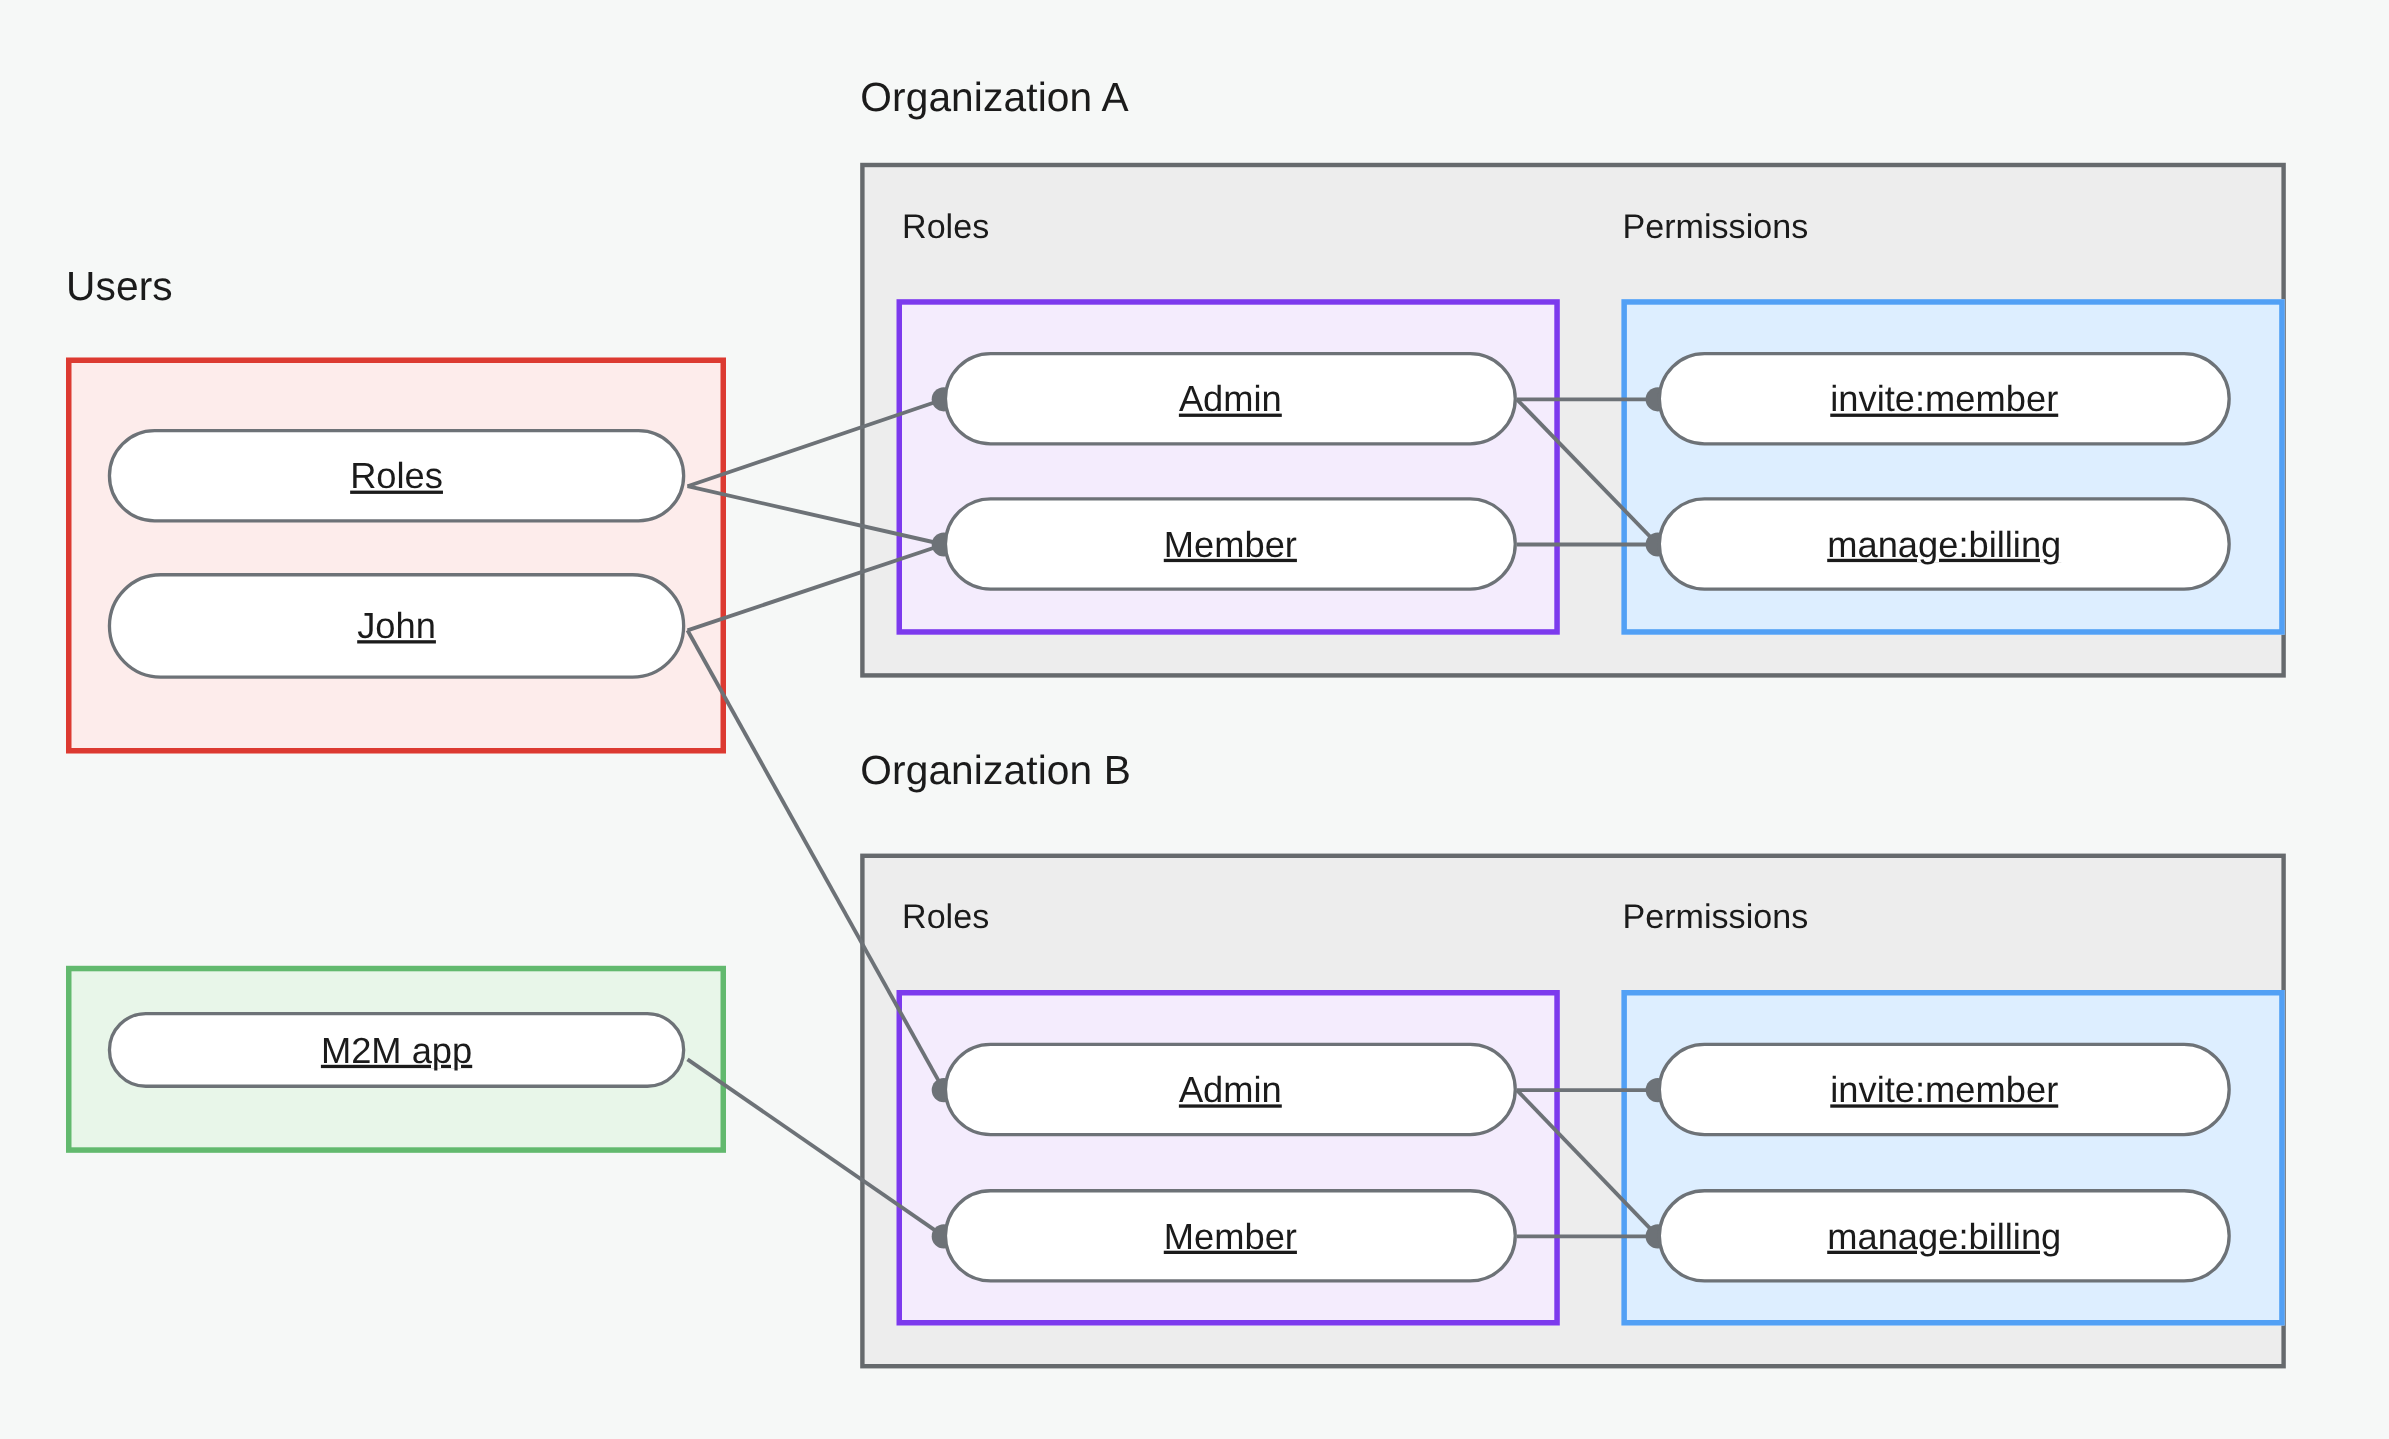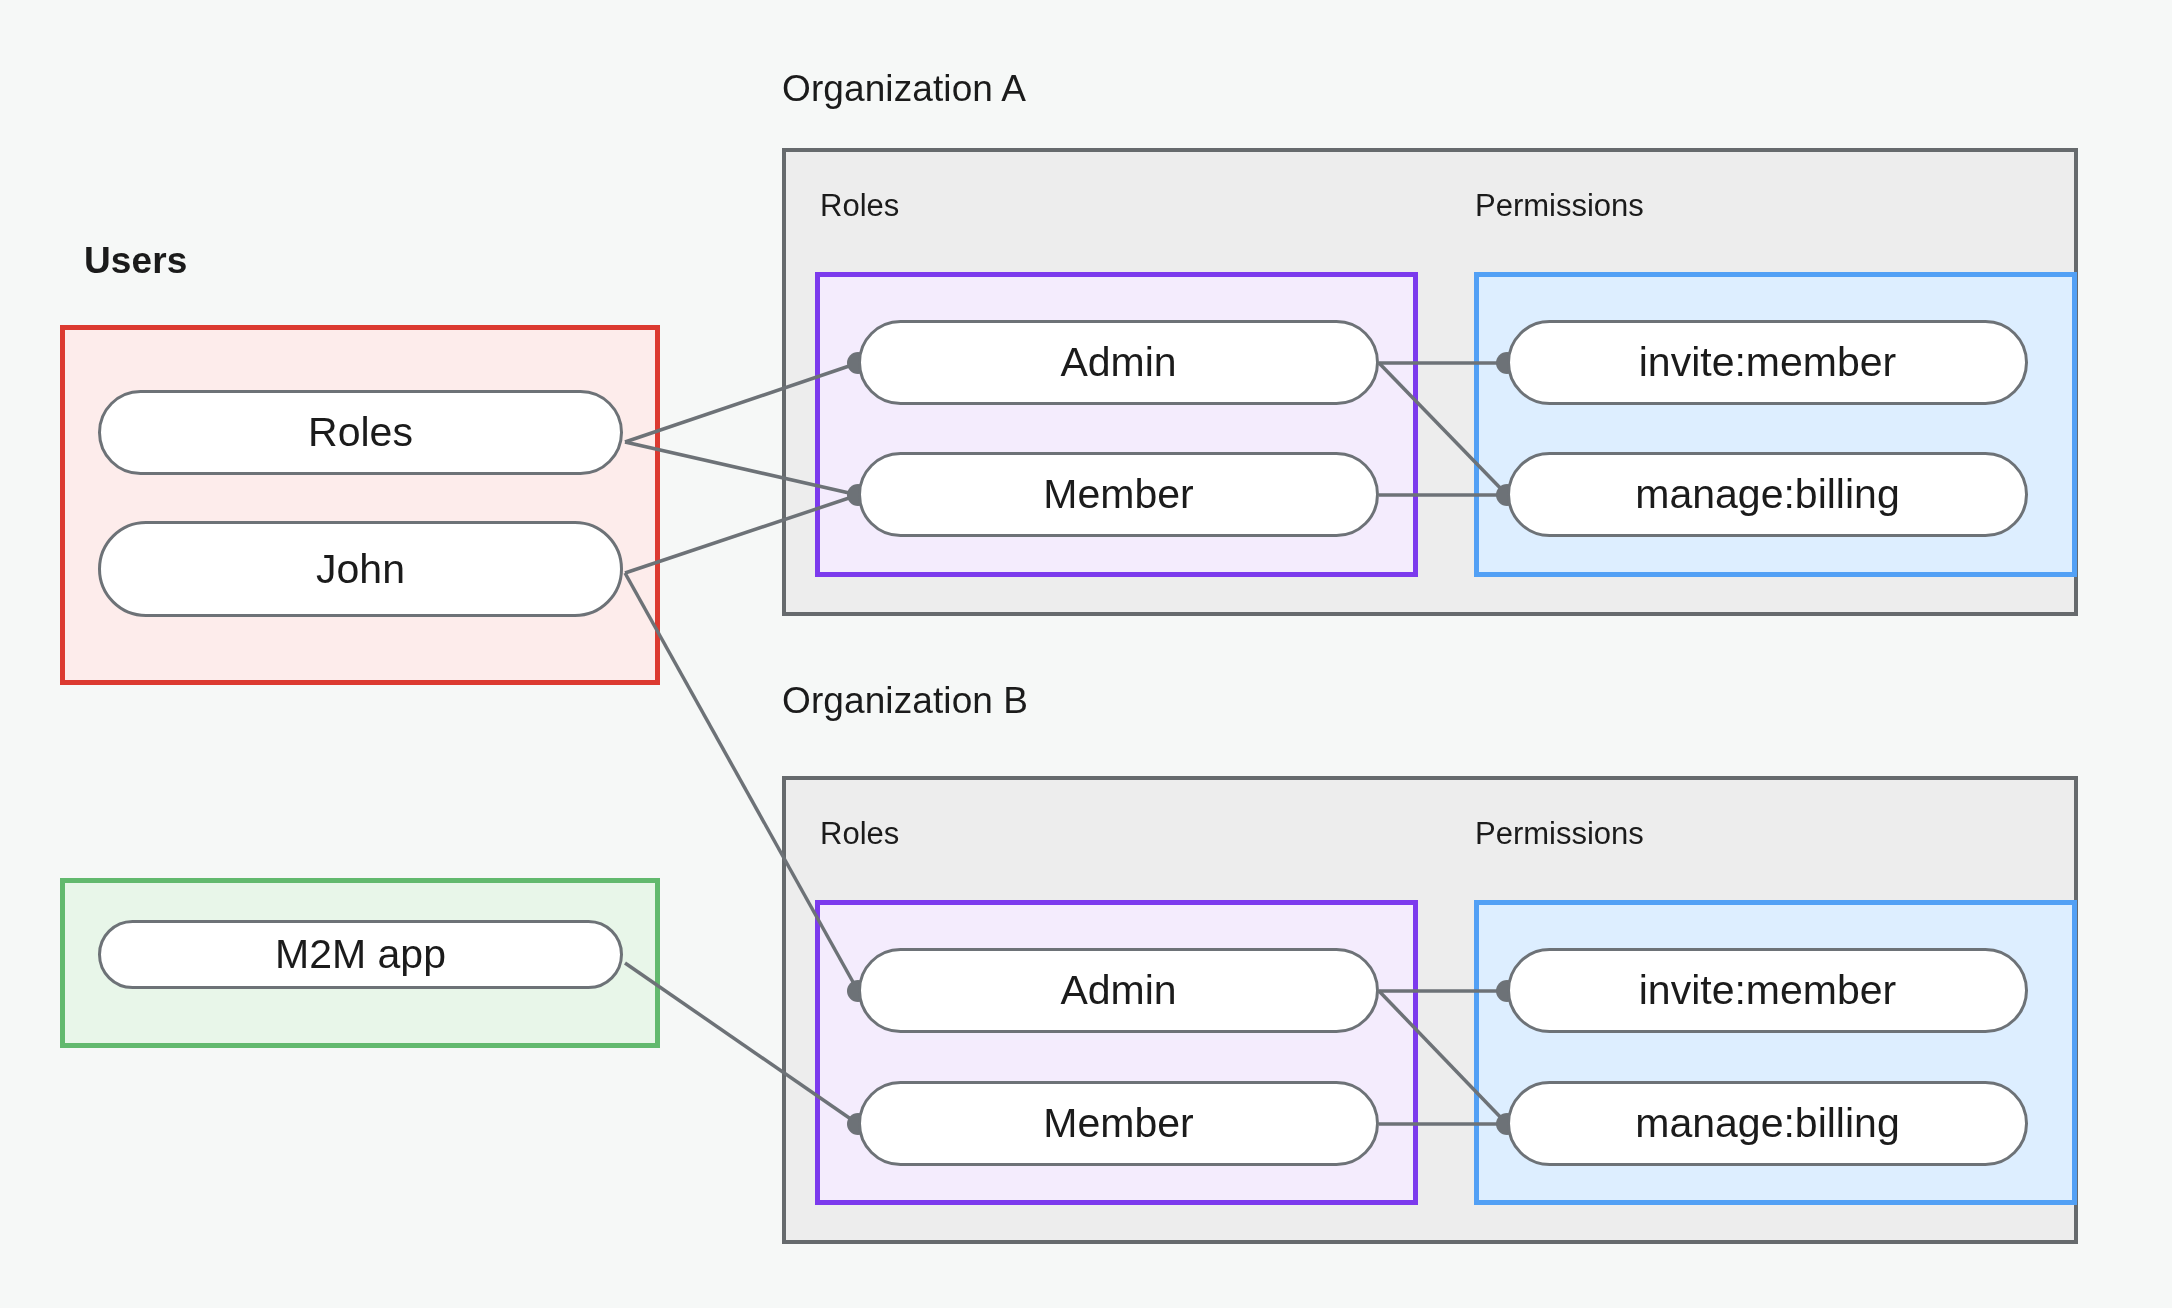--- a/index.html
+++ b/index.html
@@ -24,7 +24,7 @@
     white-space:nowrap;
     z-index:3;
   }
-  .caption.bold{font-weight:700;margin-left:24px;}
+  .caption.bold{font-weight:400;}
 
   
   .frame{position:absolute;box-sizing:border-box;z-index:2;}

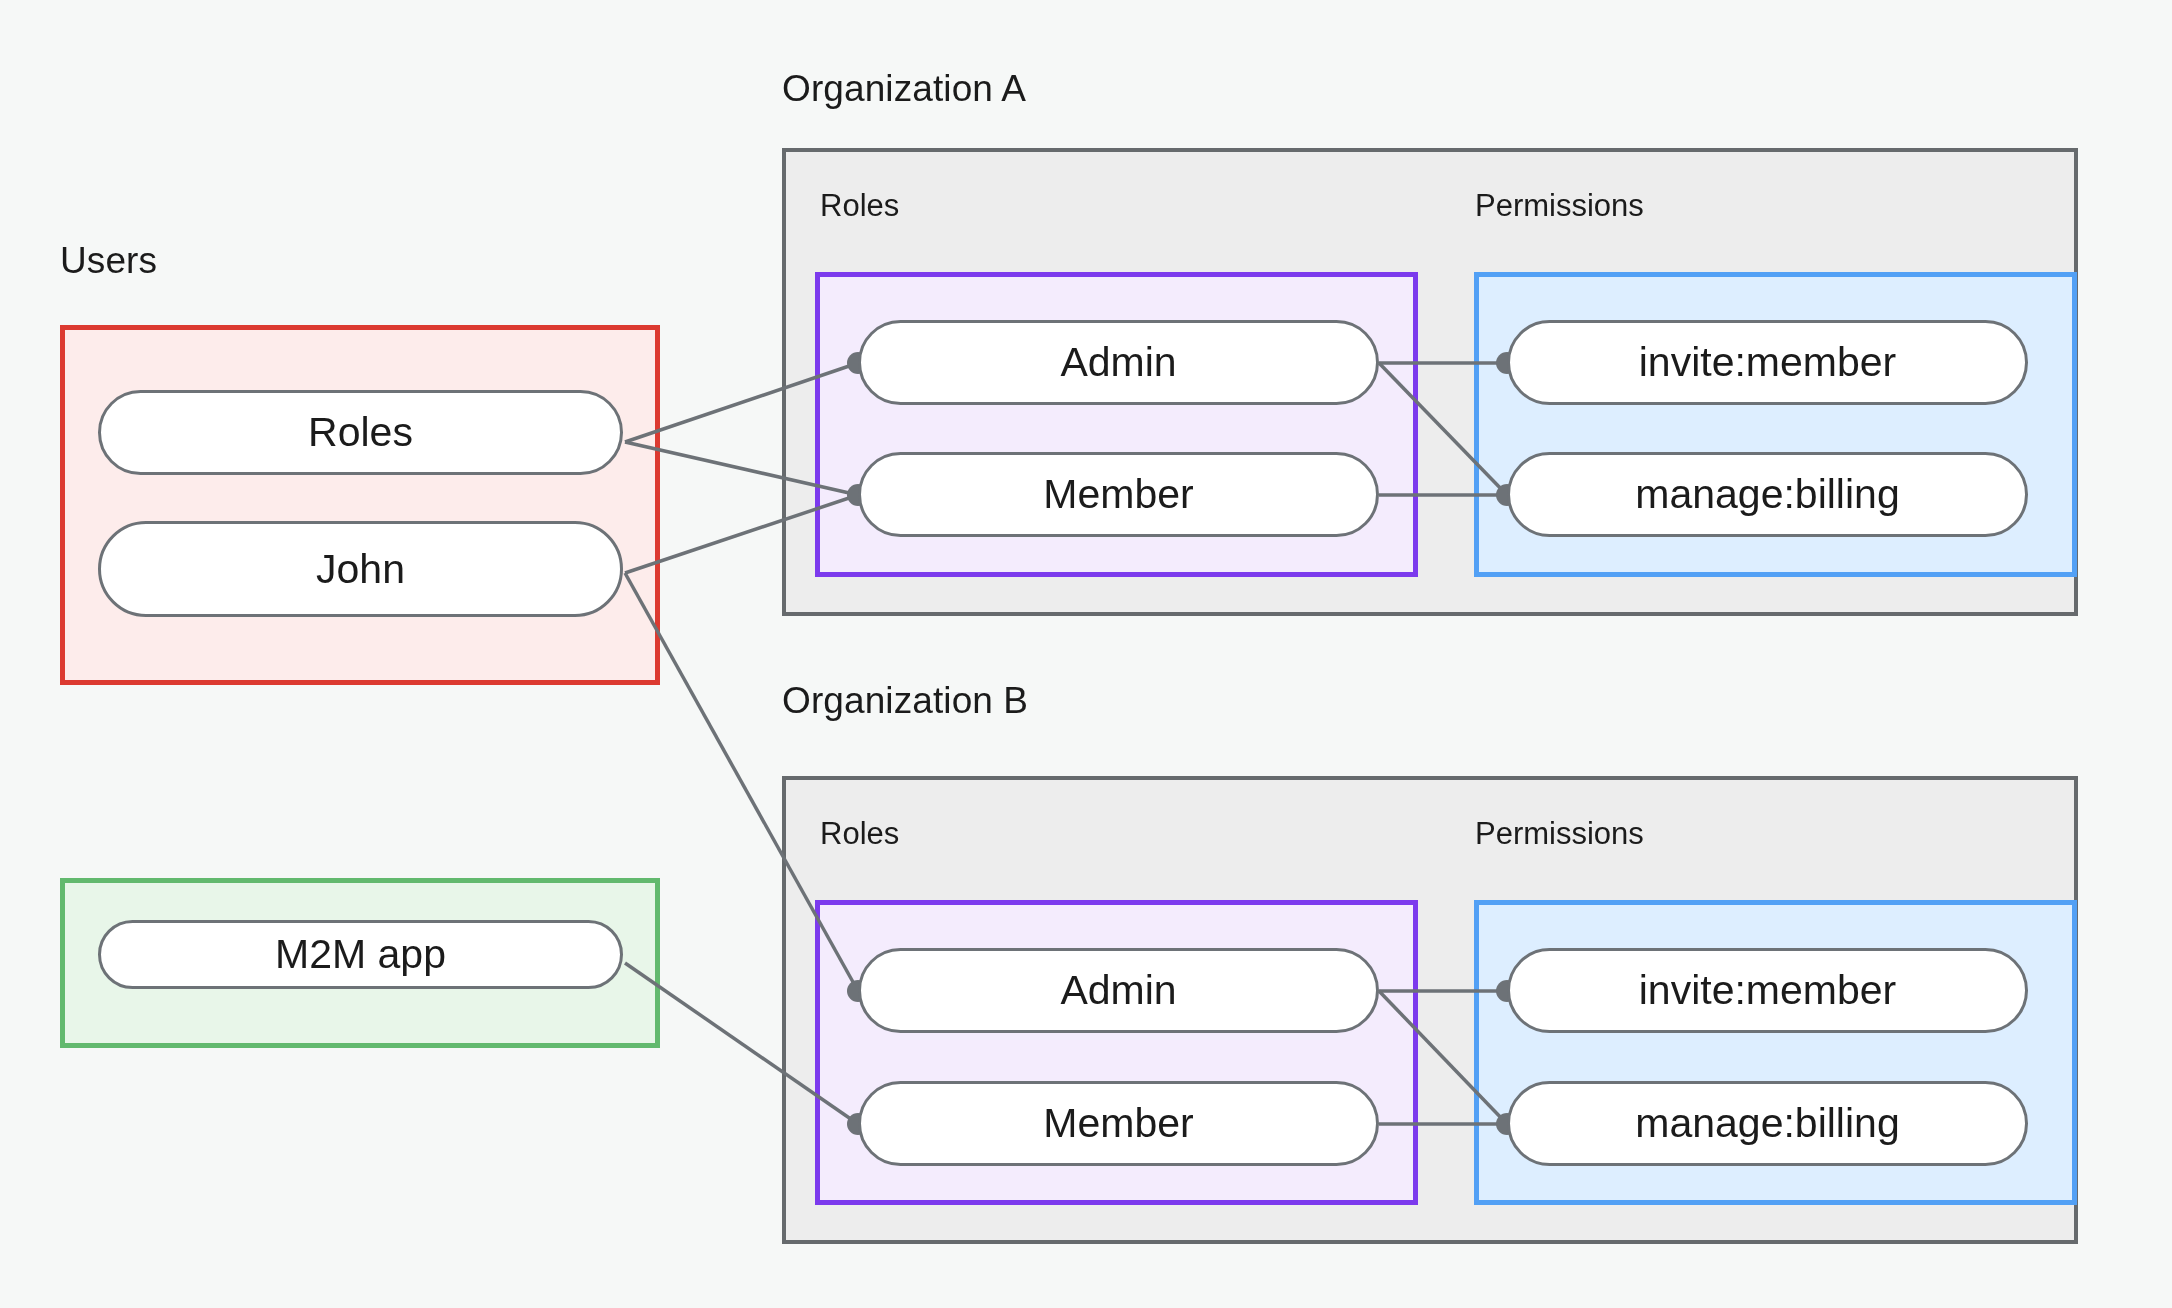--- a/index.html
+++ b/index.html
@@ -41,9 +41,10 @@
     border:3px solid #6d7277;
     border-radius:9999px;
     display:flex;align-items:center;justify-content:center;
-    font-size:41px;color:#1b1b1b;
+    font-size:33px;color:#1b1b1b;
     z-index:6;
     white-space:nowrap;
+    text-decoration:underline;
   }
 
   

